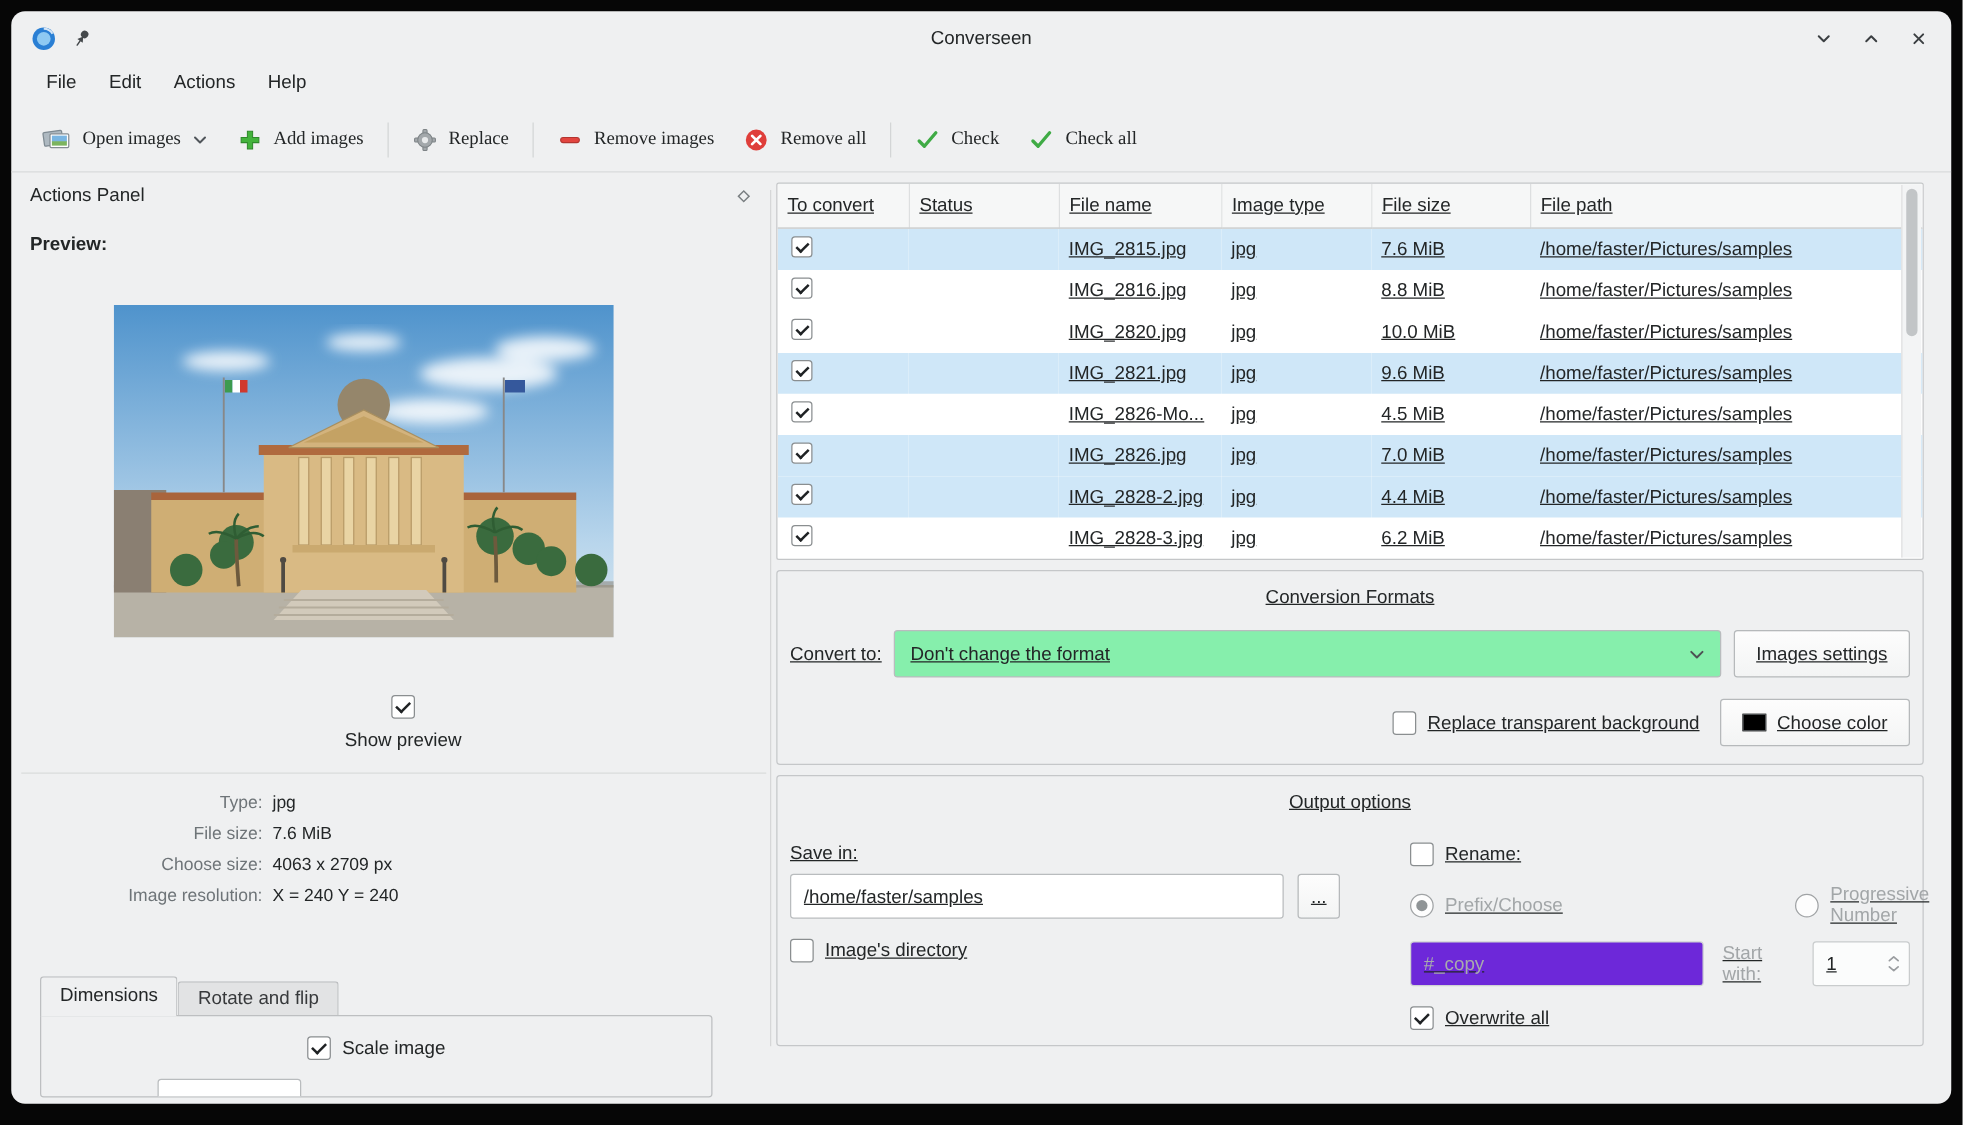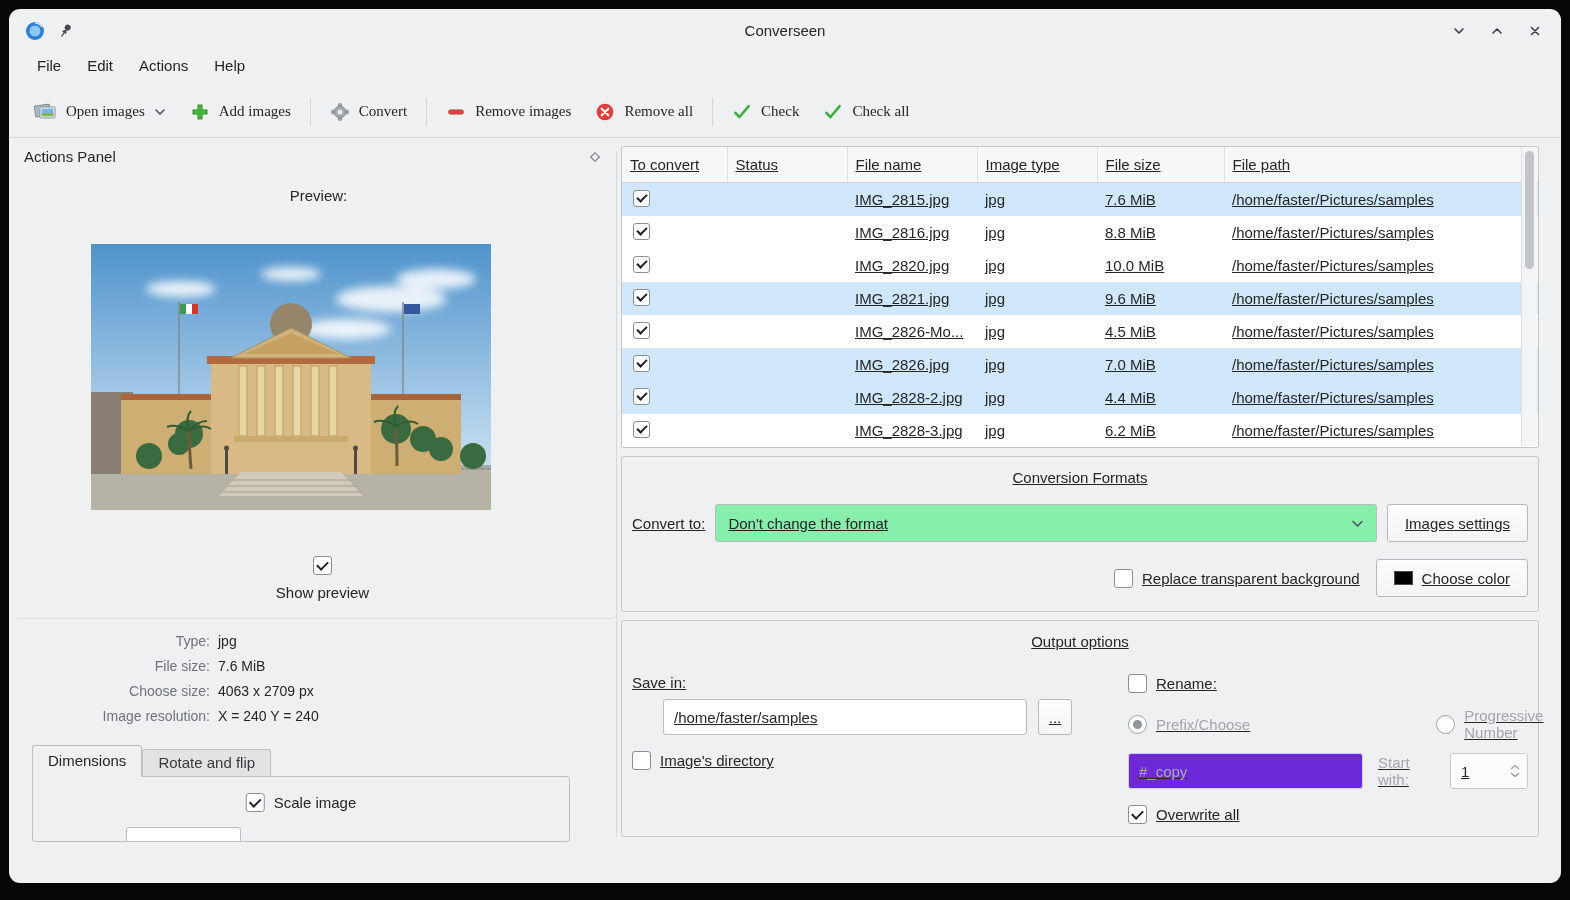--- a/index.html
+++ b/index.html
@@ -185,7 +185,7 @@
             <circle cx="12" cy="12" r="3" fill="#e8eaeb"></circle>
           </svg>
       </span>
-      <span>Convert</span>
+      <span>Replace</span>
     </div>
     <div class="tool-sep"></div>
     <div class="tool-btn">

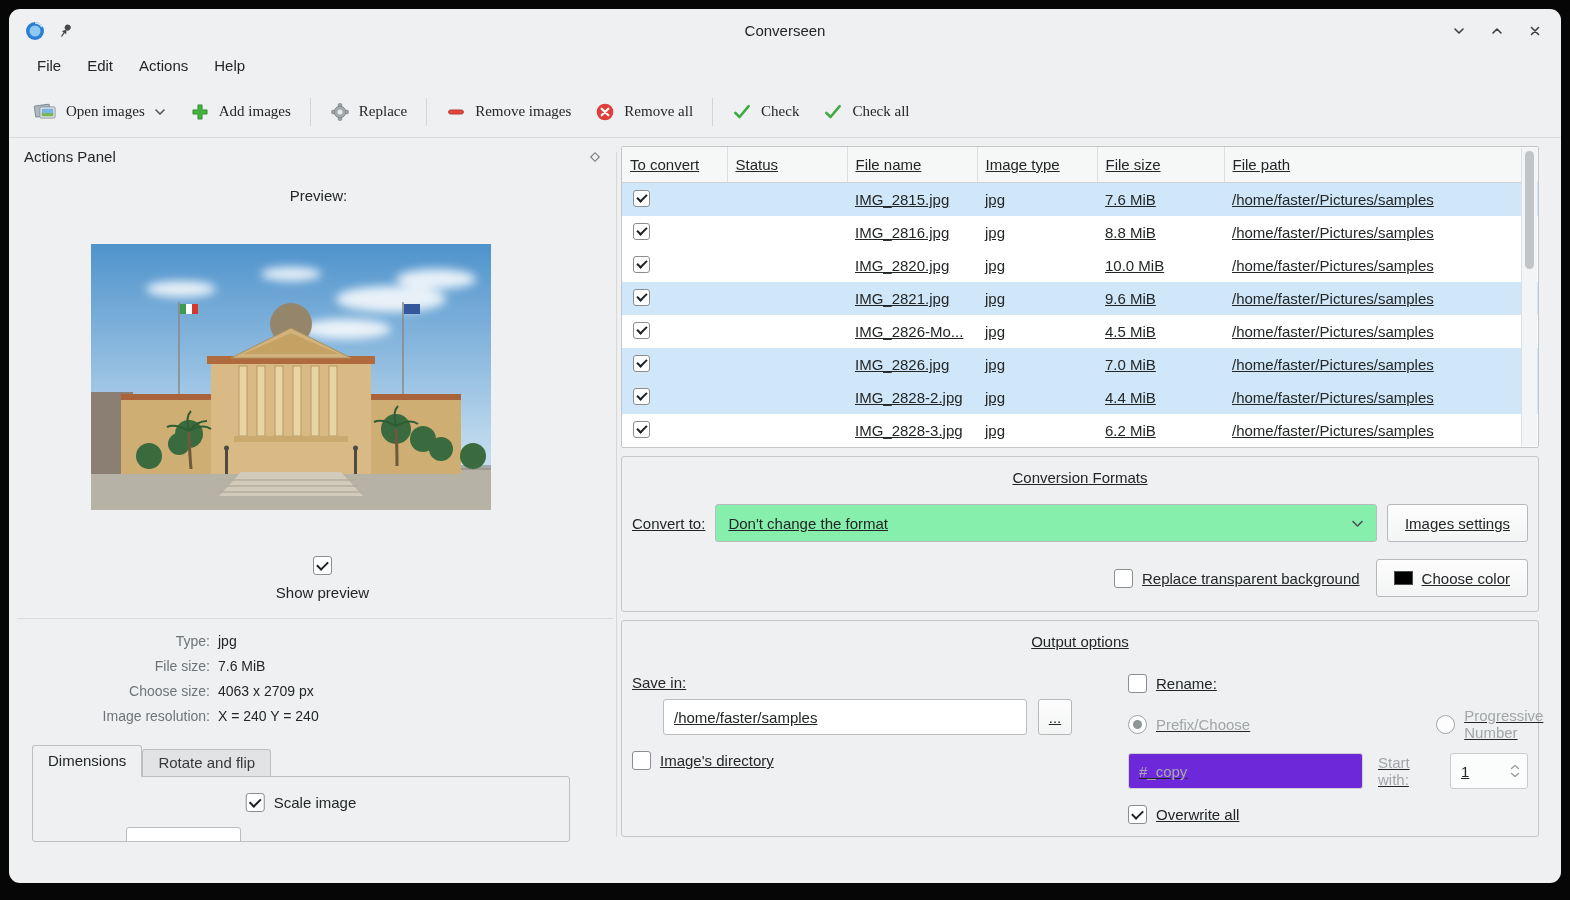--- a/index.html
+++ b/index.html
@@ -29,7 +29,7 @@
   .right-panel{flex:1;padding:8px 22px 0 0;display:flex;flex-direction:column;min-width:0;text-decoration:underline;}
   
   .panel-header{display:flex;align-items:center;justify-content:space-between;padding:10px 12px 0 7px;}
-  .preview-label{font-weight:normal;margin:22px 0 0 7px;text-align:center;}
+  .preview-label{font-weight:bold;margin:22px 0 0 7px;}
   .preview-wrap{margin:40px 0 0 74px;width:400px;height:266px;flex:none;}
   .cb-row{display:inline-flex;align-items:center;gap:9px;color:#232627;cursor:default;}
   .show-preview{margin:46px 0 0 15px;display:flex;flex-direction:column;}

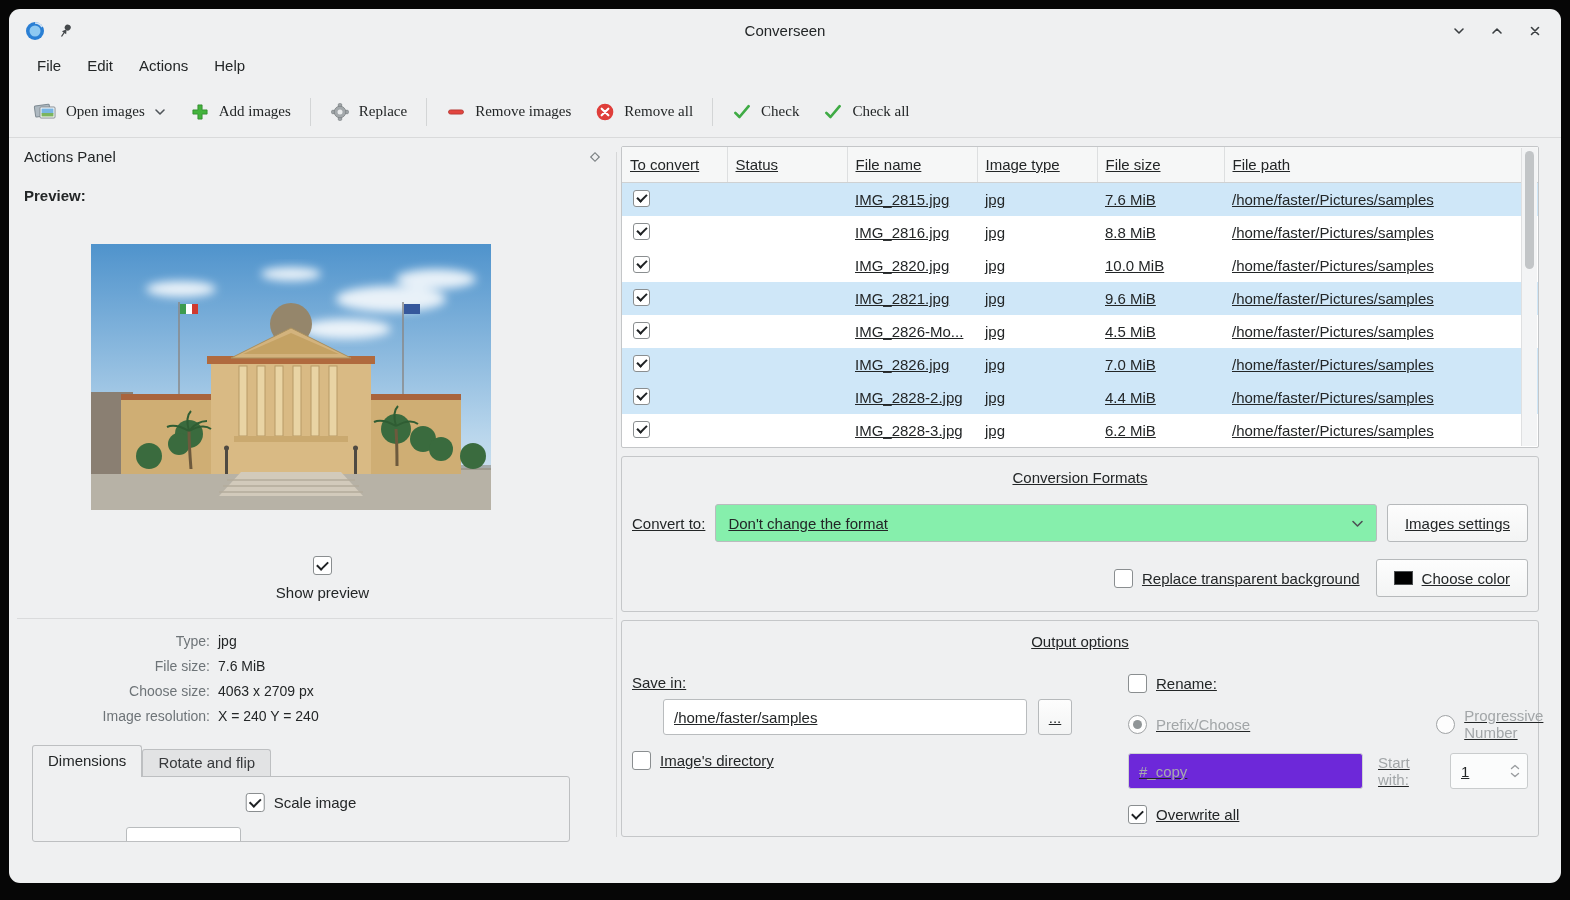--- a/index.html
+++ b/index.html
@@ -82,7 +82,7 @@
   .out-left{flex:0 0 440px;}
   .out-right{flex:1;min-width:0;}
   .field-row{display:flex;align-items:center;gap:11px;margin-top:8px;}
-  .save-input{flex:1;margin-left:31px;}
+  .save-input{flex:1;}
   .browse-btn{width:34px;height:36px;padding:0;justify-content:center;}
   .radio-row{display:flex;align-items:center;margin-top:14px;gap:10px;}
   .radio-item{display:inline-flex;align-items:center;gap:9px;}

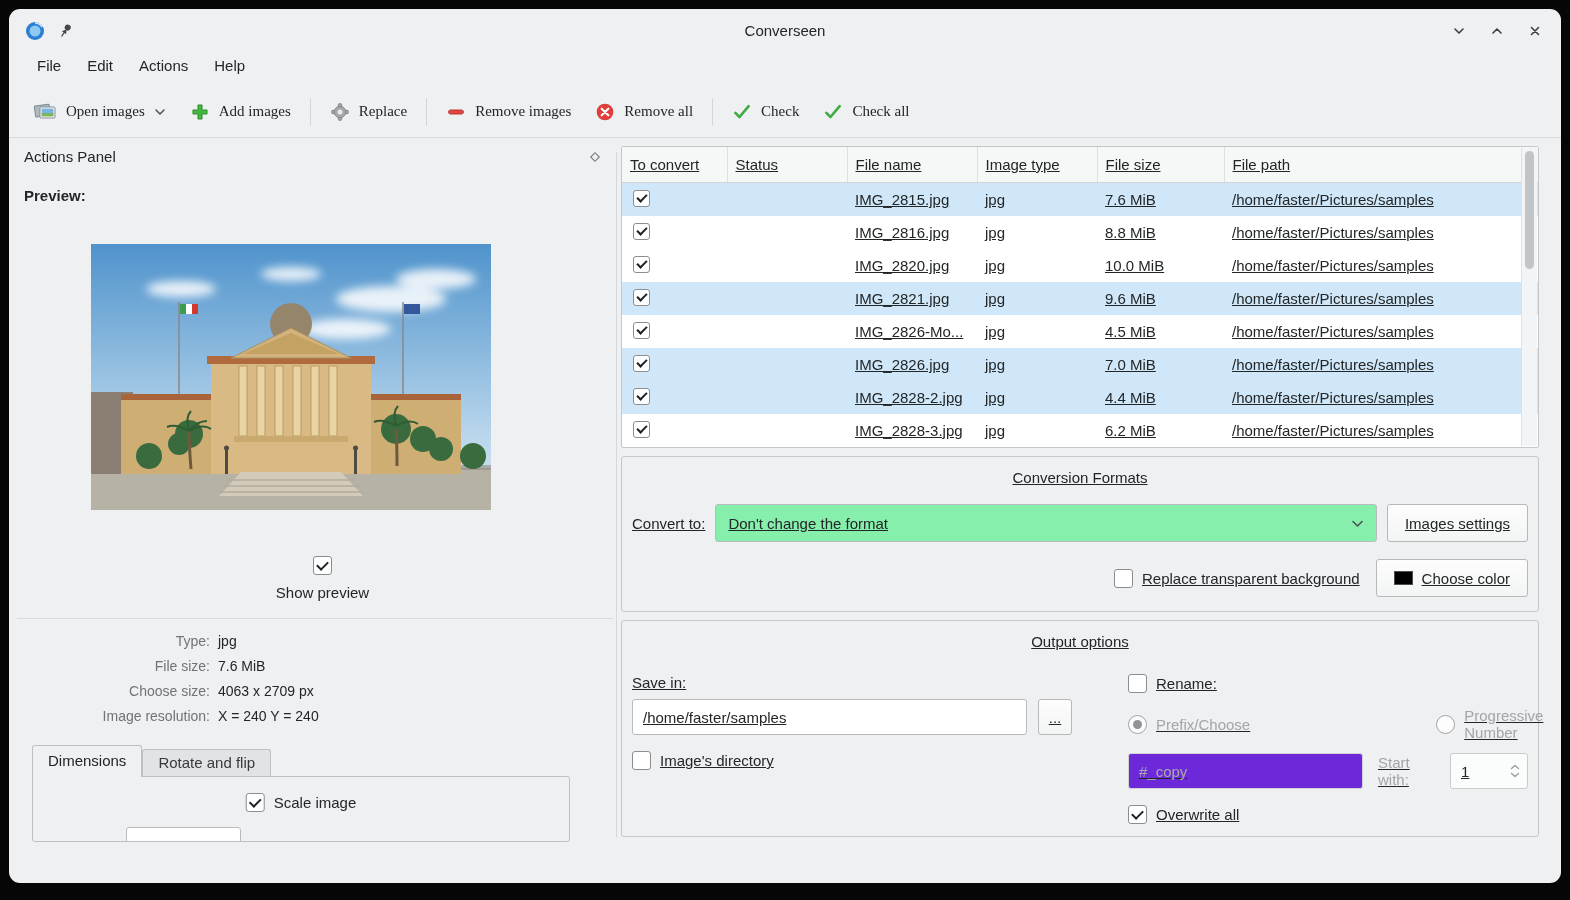--- a/index.html
+++ b/index.html
@@ -39,7 +39,7 @@
   .info-value{color:#232627;}
   .tabs{display:flex;margin:21px 0 0 15px;align-items:flex-end;}
   .tab{padding:6px 15px;border:1px solid #bdbfc1;border-bottom:none;border-radius:3px 3px 0 0;background:#e2e3e4;}
-  .tab.active{background:#eff0f1;position:relative;z-index:2;margin-bottom:-1px;padding-bottom:8px;}
+  .tab.active{background:#eff0f1;position:relative;z-index:2;margin-bottom:-1px;padding-bottom:8px;margin-top:36px;}
   .tab:not(.active){padding-top:4px;padding-bottom:5px;color:#37393b;}
   .tab-pane{border:1px solid #bdbfc1;margin:0 43px 0 15px;height:64px;position:relative;overflow:hidden;border-radius:0 3px 3px 3px;background:#eff0f1;}
   .tab-pane .scale-row{position:absolute;top:16px;left:50%;transform:translateX(-50%);}

